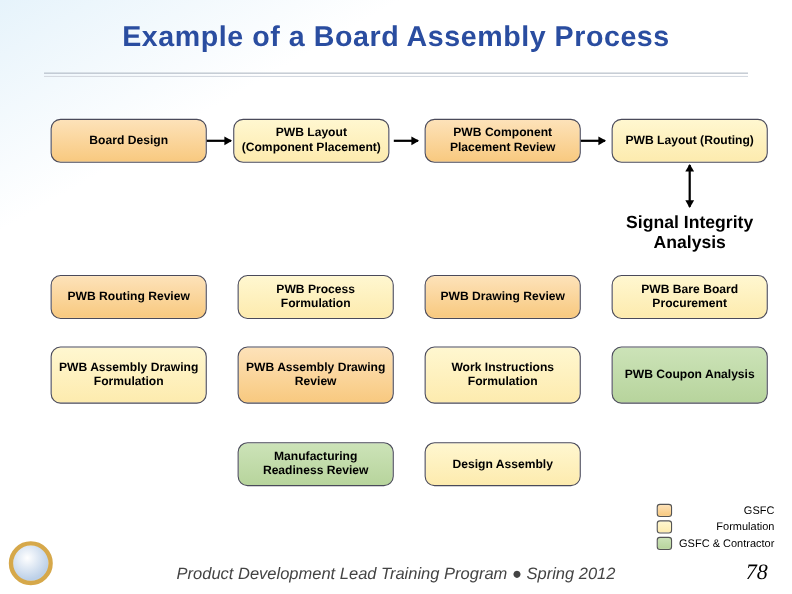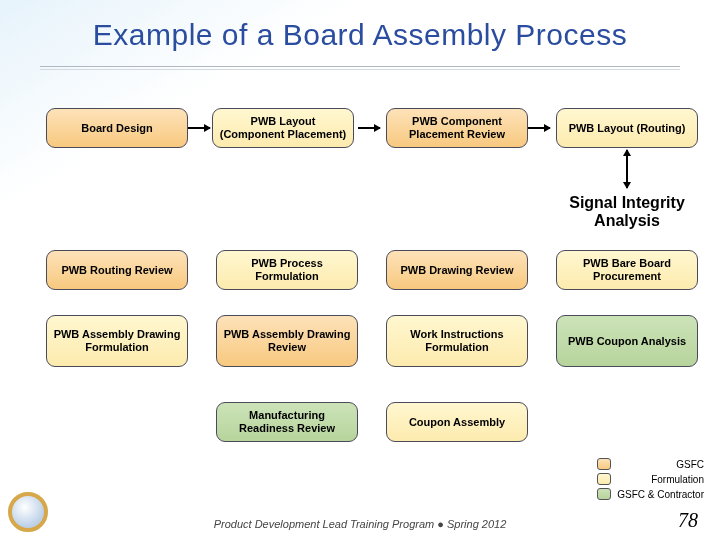--- a/index.html
+++ b/index.html
@@ -13,8 +13,8 @@
     position: absolute;
     top: 18px; left: 0; right: 0;
     text-align: center;
-    font-size: 30px;
-    font-weight: 400;
+    font-size: 26px;
+    font-weight: 700;
     color: #2a4da0;
     letter-spacing: 0.5px;
   }

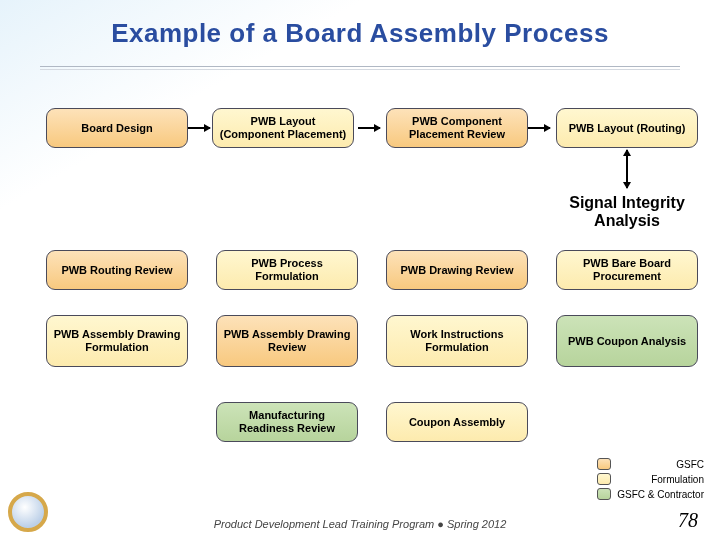--- a/index.html
+++ b/index.html
@@ -165,7 +165,7 @@
 <div class="box both tall" style="left:556px;top:315px">PWB Coupon Analysis</div>
 
 <div class="box both" style="left:216px;top:402px">Manufacturing Readiness Review</div>
-<div class="box contractor" style="left:386px;top:402px">Coupon Assembly</div>
+<div class="box contractor" style="left:386px;top:402px">Design Assembly</div>
 
 <div class="arrow-h" style="left:188px;top:127px;width:22px"></div>
 <div class="arrow-h" style="left:358px;top:127px;width:22px"></div>

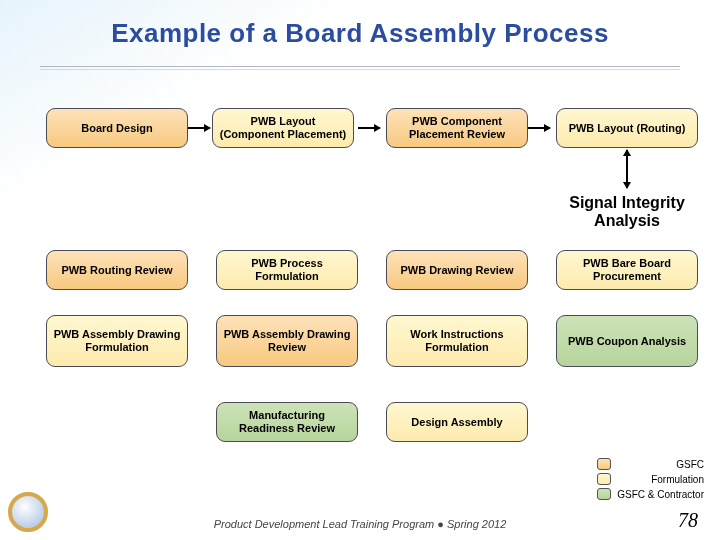--- a/index.html
+++ b/index.html
@@ -113,7 +113,7 @@
     bottom: 10px;
     left: 0; right: 0;
     text-align: center;
-    font-size: 11px;
+    font-size: 15px;
     font-style: italic;
     color: #444;
   }

